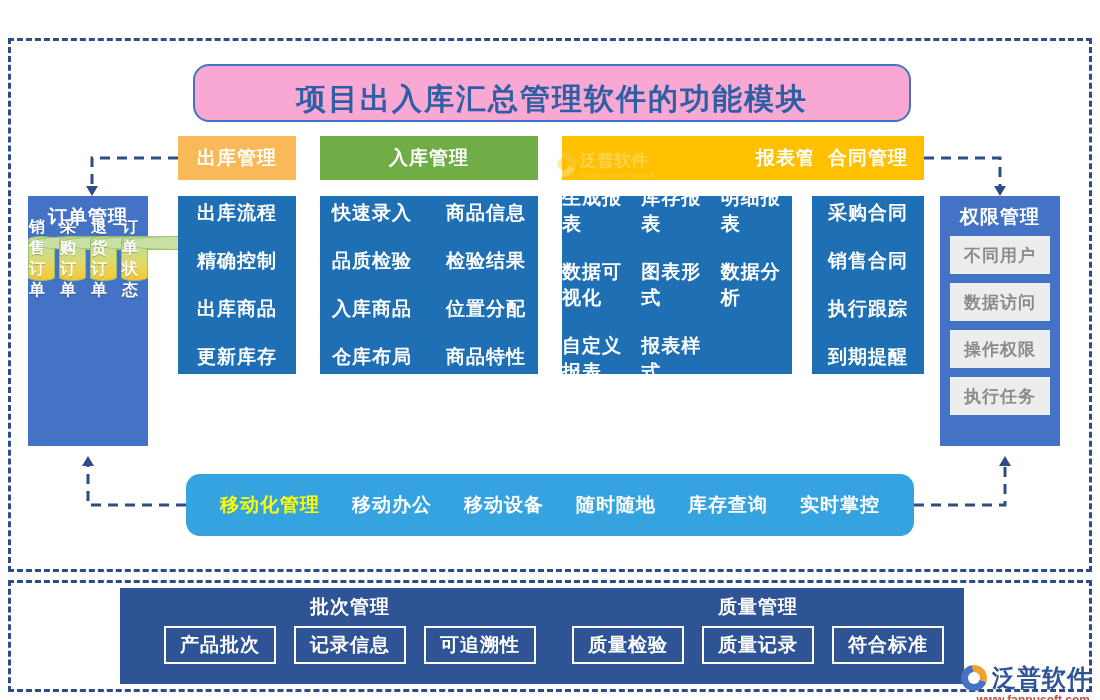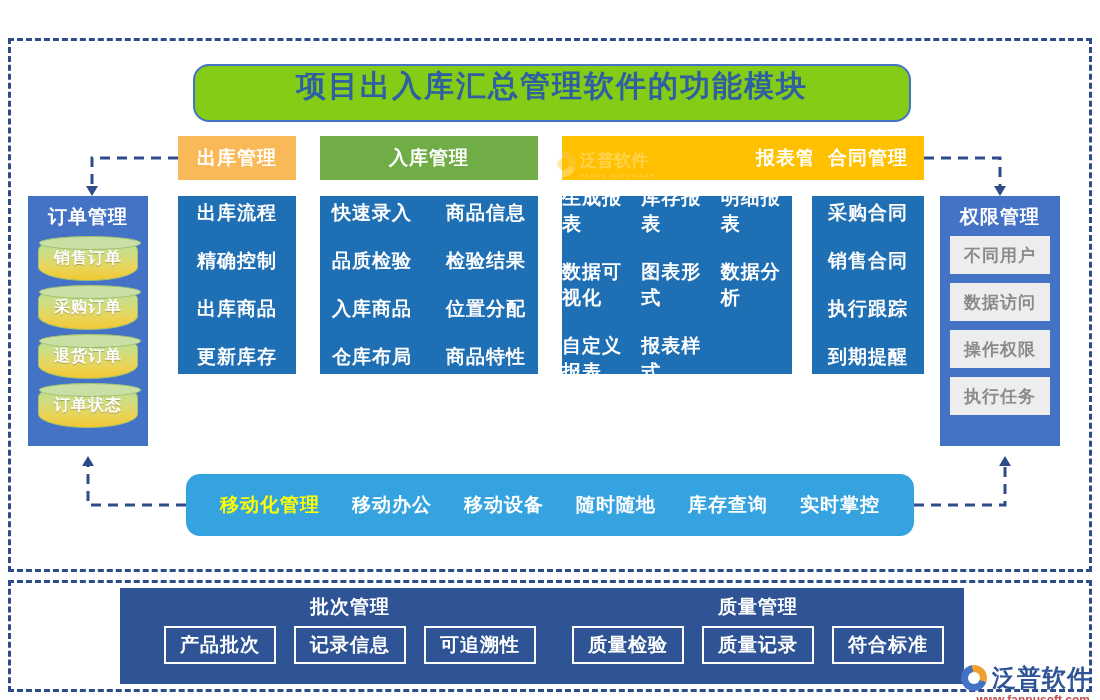--- a/index.html
+++ b/index.html
@@ -28,8 +28,8 @@
     position: absolute; left: 193px; top: 64px;
     width: 718px; height: 58px;
     border: 2px solid #4472C4; border-radius: 16px;
-    display: flex; align-items: flex-start; justify-content: center;
-    background: #84cc16;
+    display: flex; align-items: flex-end; justify-content: center;
+    background: #f9a8d4;
   }
   .title-box span {
     color: #2E5FA3; font-size: 30px; font-weight: bold;

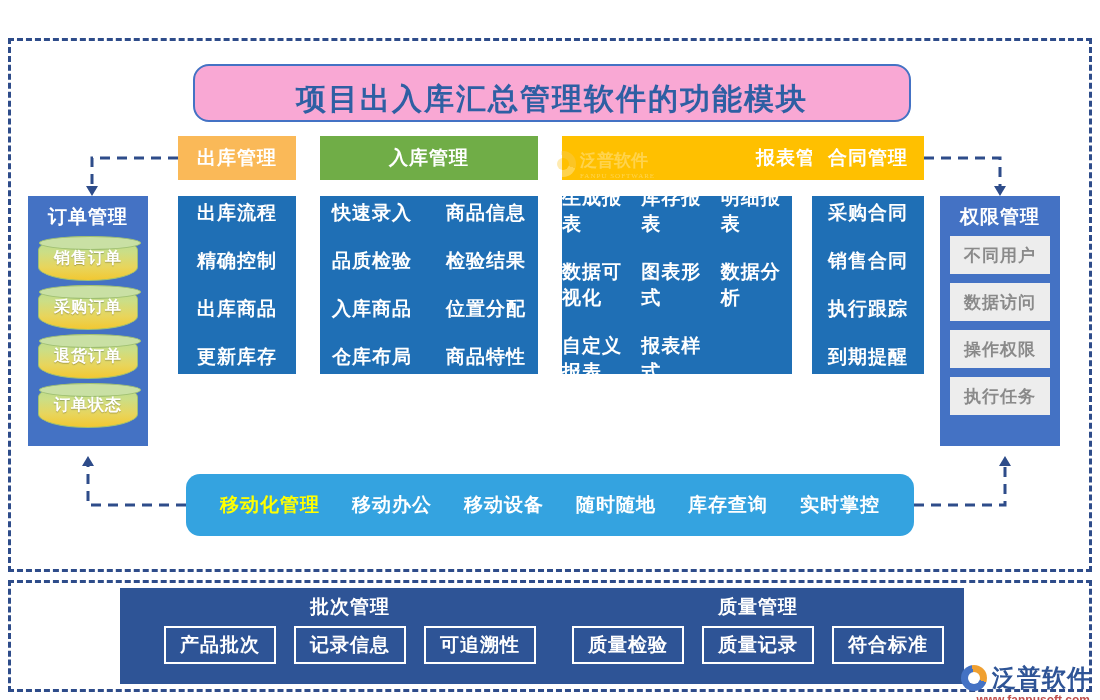--- a/index.html
+++ b/index.html
@@ -61,7 +61,7 @@
   }
 
   
-  .cyl-wrap { display:flex; flex-direction:column; align-items:center; gap:4px; }
+  .cyl-wrap { display:flex; flex-direction:row; align-items:center; gap:4px; }
   .cyl {
     position: relative; width: 100px; height: 45px;
     background: linear-gradient(180deg, #B6D98F 0%, #CBDE86 35%, #E8D55C 70%, #F2C832 100%);

